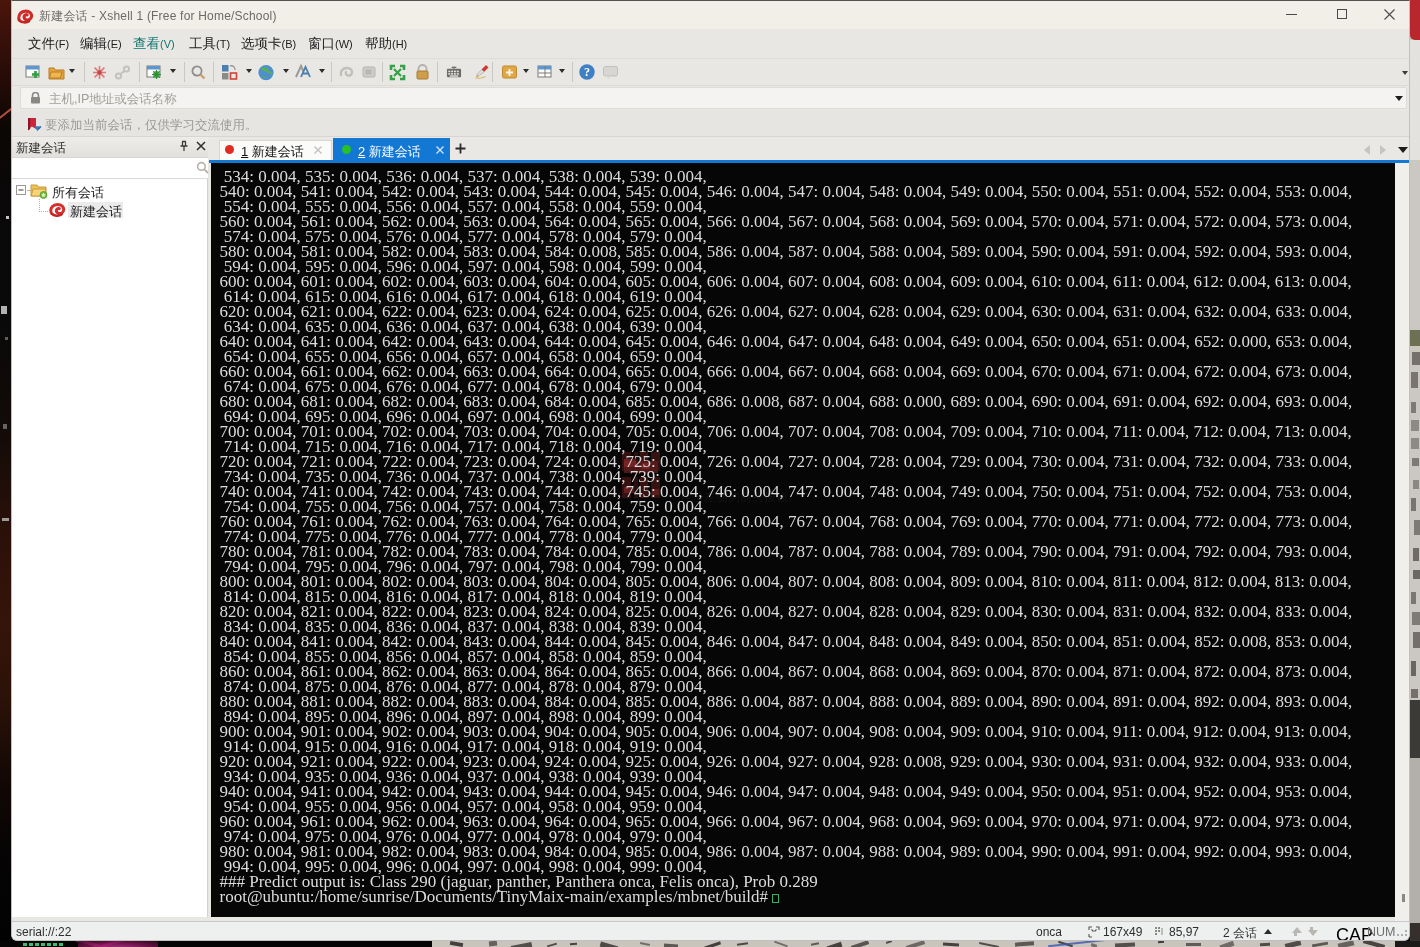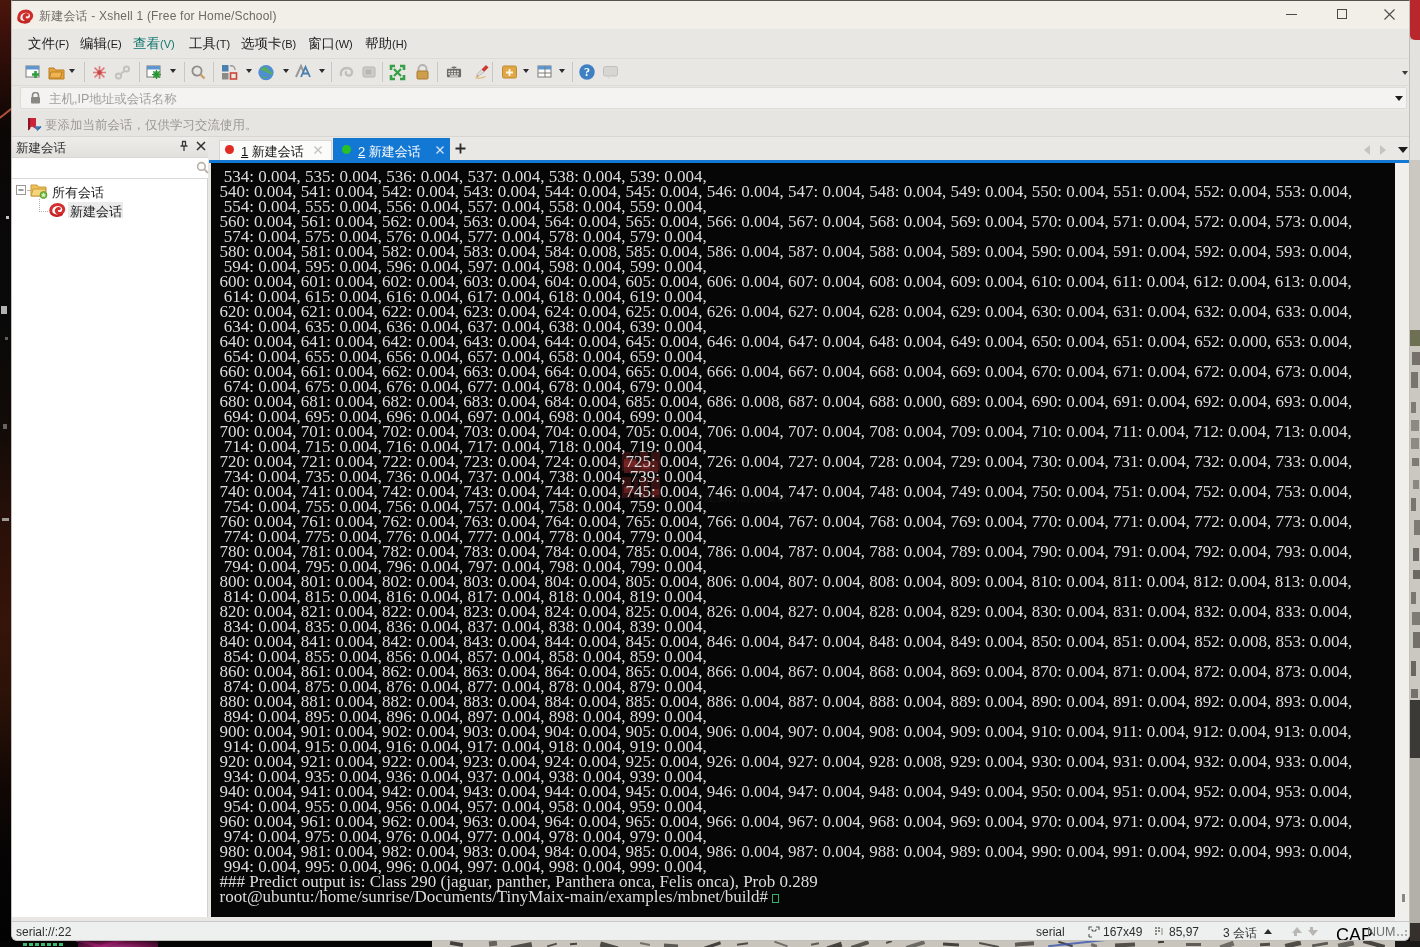--- a/index.html
+++ b/index.html
@@ -370,7 +370,7 @@
     <div style="position:absolute;left:1390px;top:893px;width:3px;height:8px;background:#8a8884"></div>
     <div style="position:absolute;left:0;top:920px;width:1399px;height:21px;background:#eef0ef;border-top:1px solid #c9c9c9"></div>
     <div style="position:absolute;left:4px;top:924px;font-size:12px;color:#2e2e2e">serial://:22</div>
-    <div style="position:absolute;left:1024px;top:924px;font-size:12px;color:#2e2e2e">serial</div>
+    <div style="position:absolute;left:1024px;top:924px;font-size:12px;color:#2e2e2e">onca</div>
     <svg class="abs" style="left:1076px;top:925px" width="12" height="12" viewBox="0 0 12 12">
       <g stroke="#555" stroke-width="1.1" fill="none">
         <path d="M1 4 V1 h3 M8 1 h3 v3 M1 8 v3 M4 11 h-3"></path>

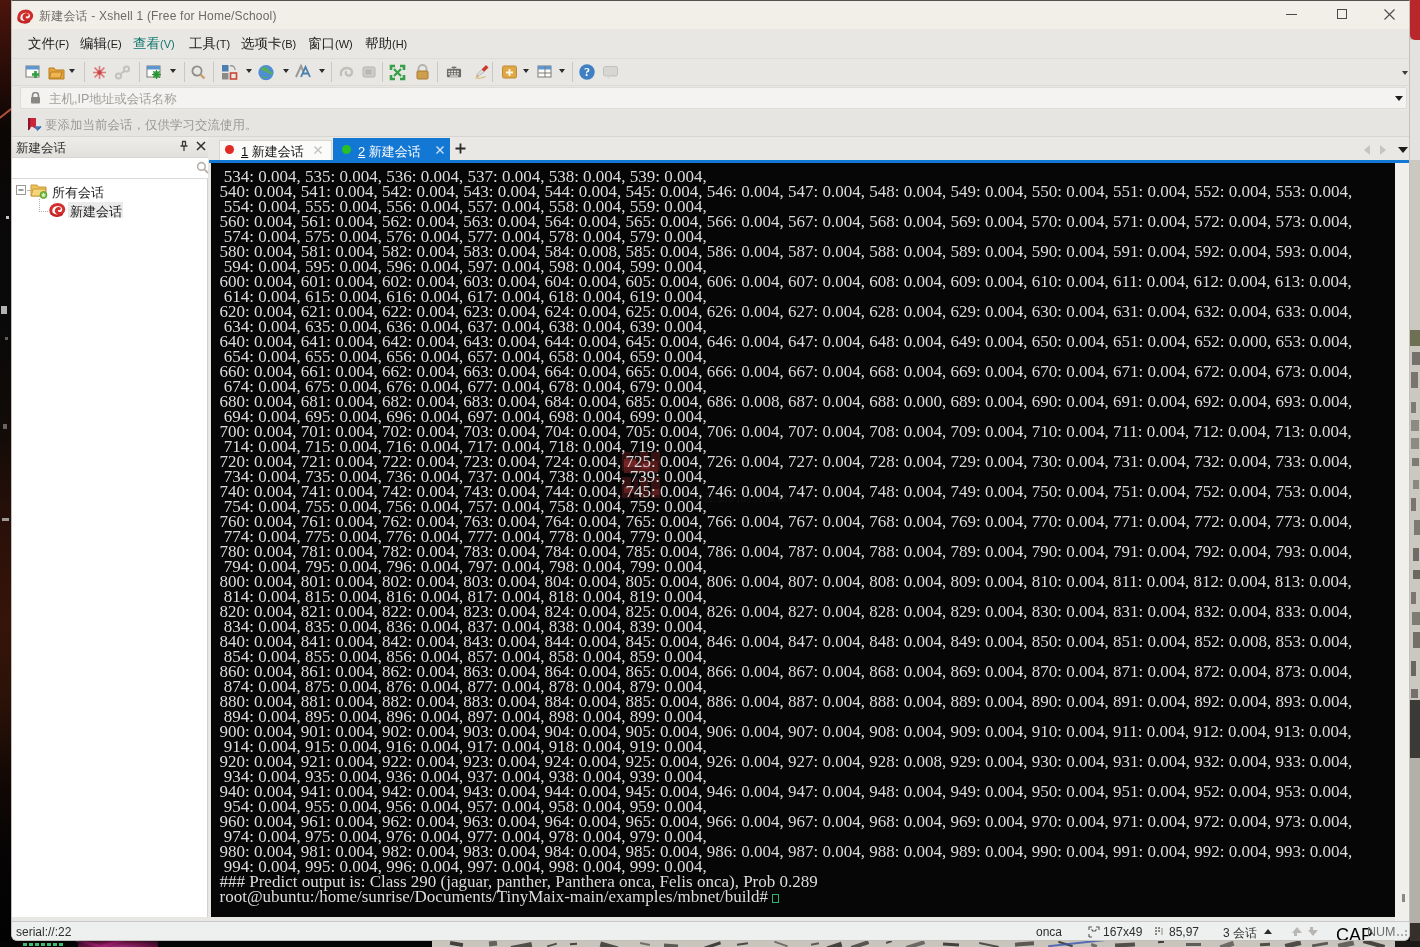--- a/index.html
+++ b/index.html
@@ -389,7 +389,7 @@
       <path d="M8 2 v7" stroke="#8a8884"></path>
     </svg>
     <div style="position:absolute;left:1157px;top:924px;font-size:12px;color:#2e2e2e">85,97</div>
-    <div style="position:absolute;left:1211px;top:924px;font-size:12px;color:#2e2e2e">3 会话</div>
+    <div style="position:absolute;left:1211px;top:924px;font-size:12px;color:#2e2e2e">2 会话</div>
     <div class="abs" style="left:1252px;top:928px;width:0;height:0;border-left:4px solid transparent;border-right:4px solid transparent;border-bottom:5px solid #2b2b2b"></div>
     <div class="abs" style="left:1280px;top:926px;width:0;height:0;border-left:5px solid transparent;border-right:5px solid transparent;border-bottom:6px solid #b9b7b3"></div>
     <div style="position:absolute;left:1281.5px;top:932px;width:3px;height:3px;background:#b9b7b3"></div>

